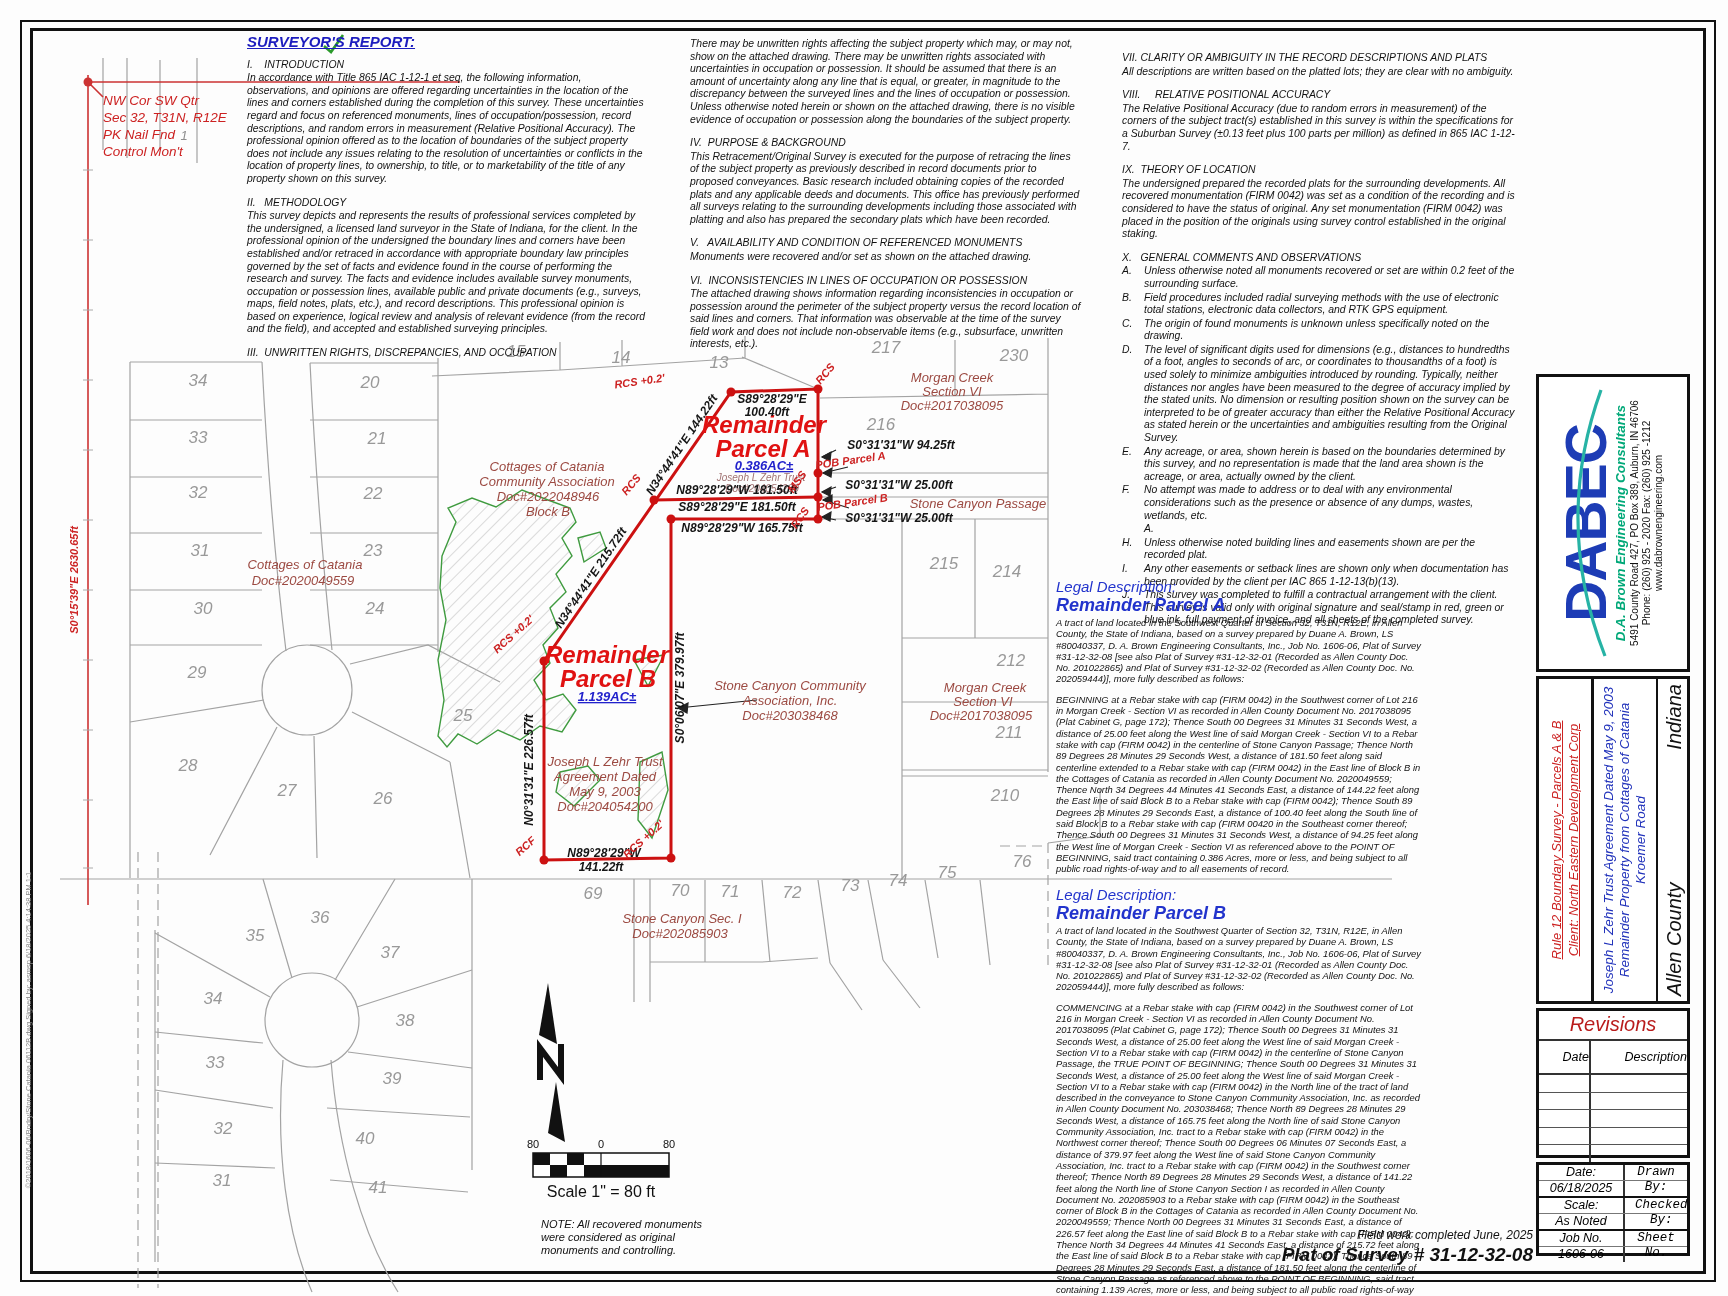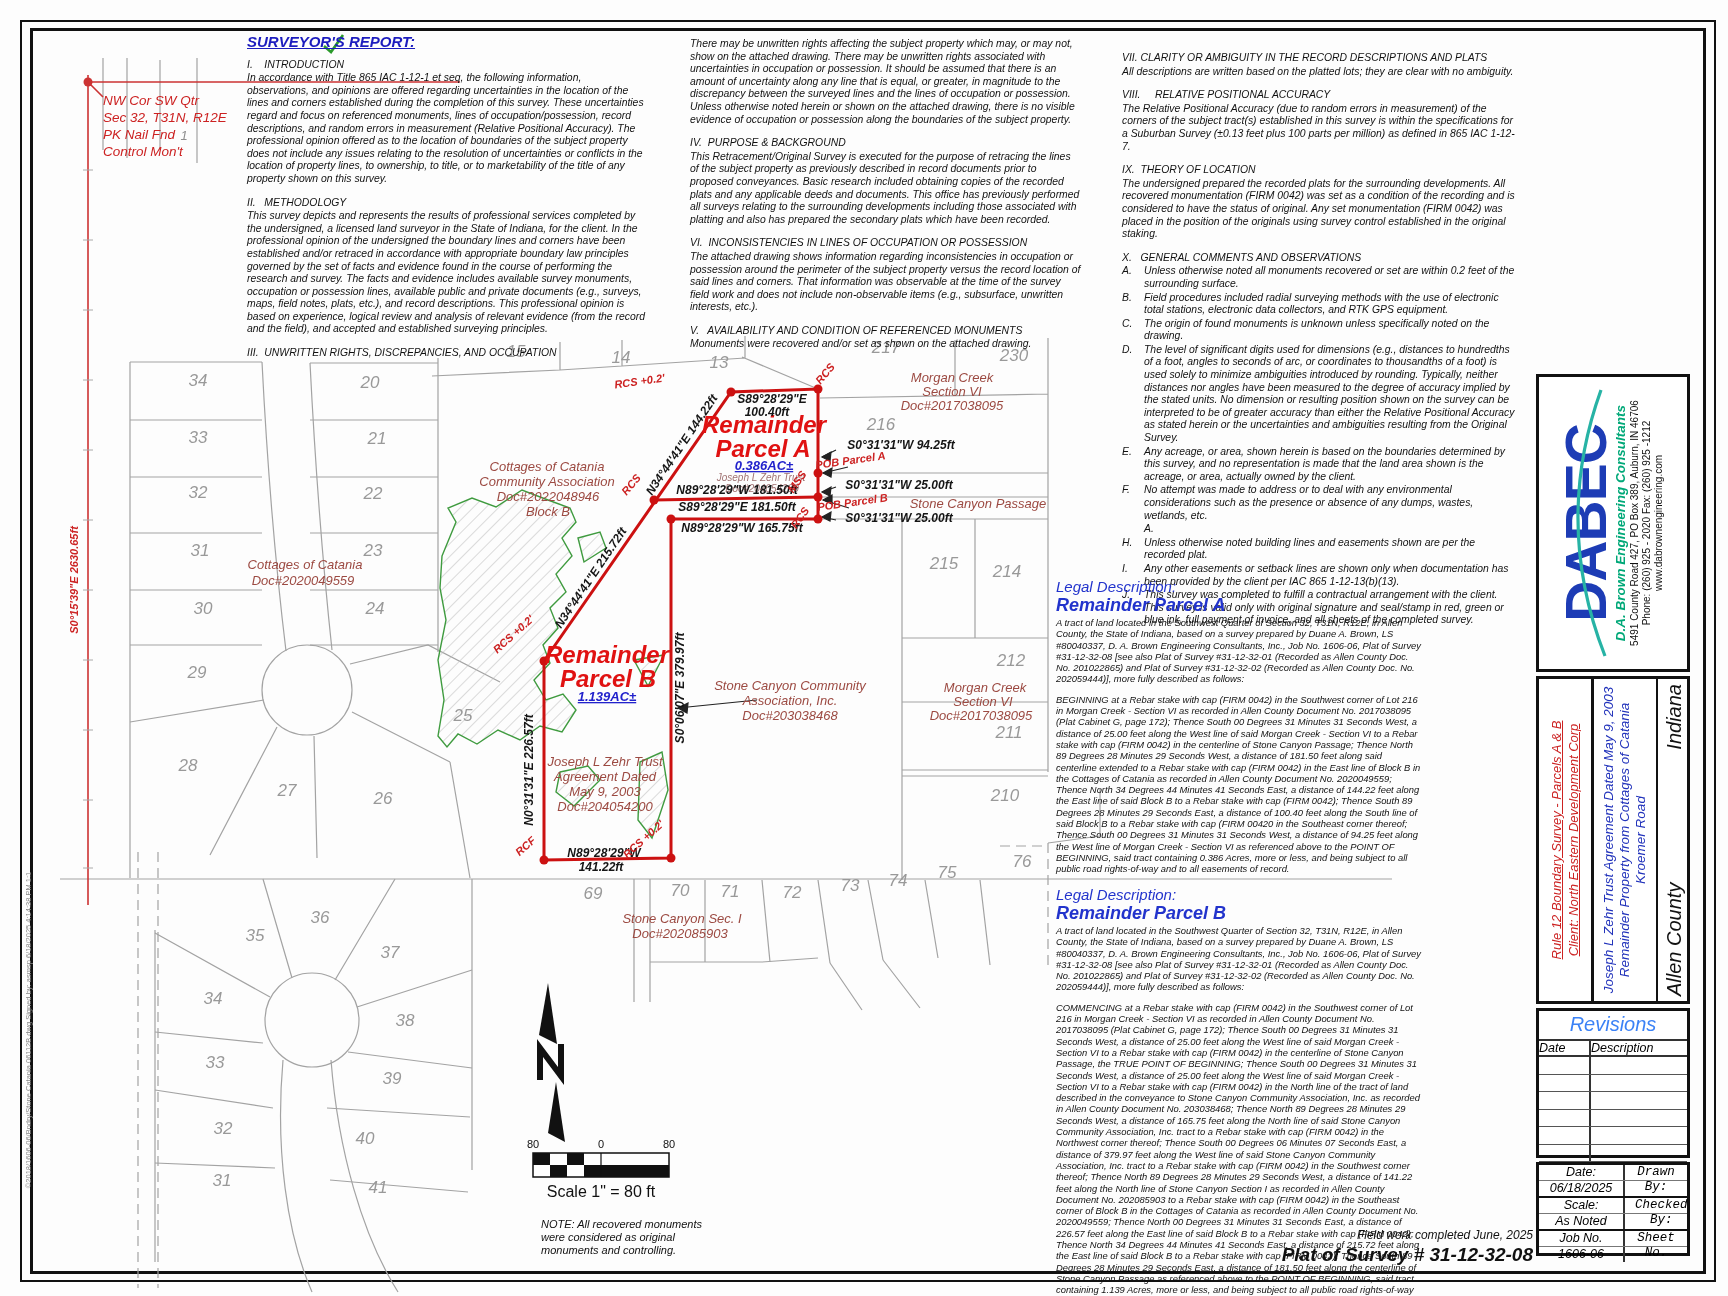--- a/index.html
+++ b/index.html
@@ -315,12 +315,12 @@
       <div>This Retracement/Original Survey is executed for the purpose of retracing the lines of the subject property as previously described in record documents prior to proposed conveyances.  Basic research included obtaining copies of the recorded plats and any applicable deeds and documents.  This office has previously performed all surveys relating to the surrounding developments including those associated with platting and also has prepared the secondary plats which have been recorded.</div>
       </div>
     <div class="sec">
+        <div class="sec-h">V.   AVAILABILITY AND CONDITION OF REFERENCED MONUMENTS</div>
+      <div>Monuments were recovered and/or set as shown on the attached drawing.</div>
+      </div>
+    <div class="sec">
         <div class="sec-h">VI.  INCONSISTENCIES IN LINES OF OCCUPATION OR POSSESSION</div>
       <div>The attached drawing shows information regarding inconsistencies in occupation or possession around the perimeter of the subject property versus the record location of said lines and corners.  That information was observable at the time of the survey field work and does not include non-observable items (e.g., subsurface, unwritten interests, etc.).</div>
-      </div>
-    <div class="sec">
-        <div class="sec-h">V.   AVAILABILITY AND CONDITION OF REFERENCED MONUMENTS</div>
-      <div>Monuments were recovered and/or set as shown on the attached drawing.</div>
       </div>
   </div>
 

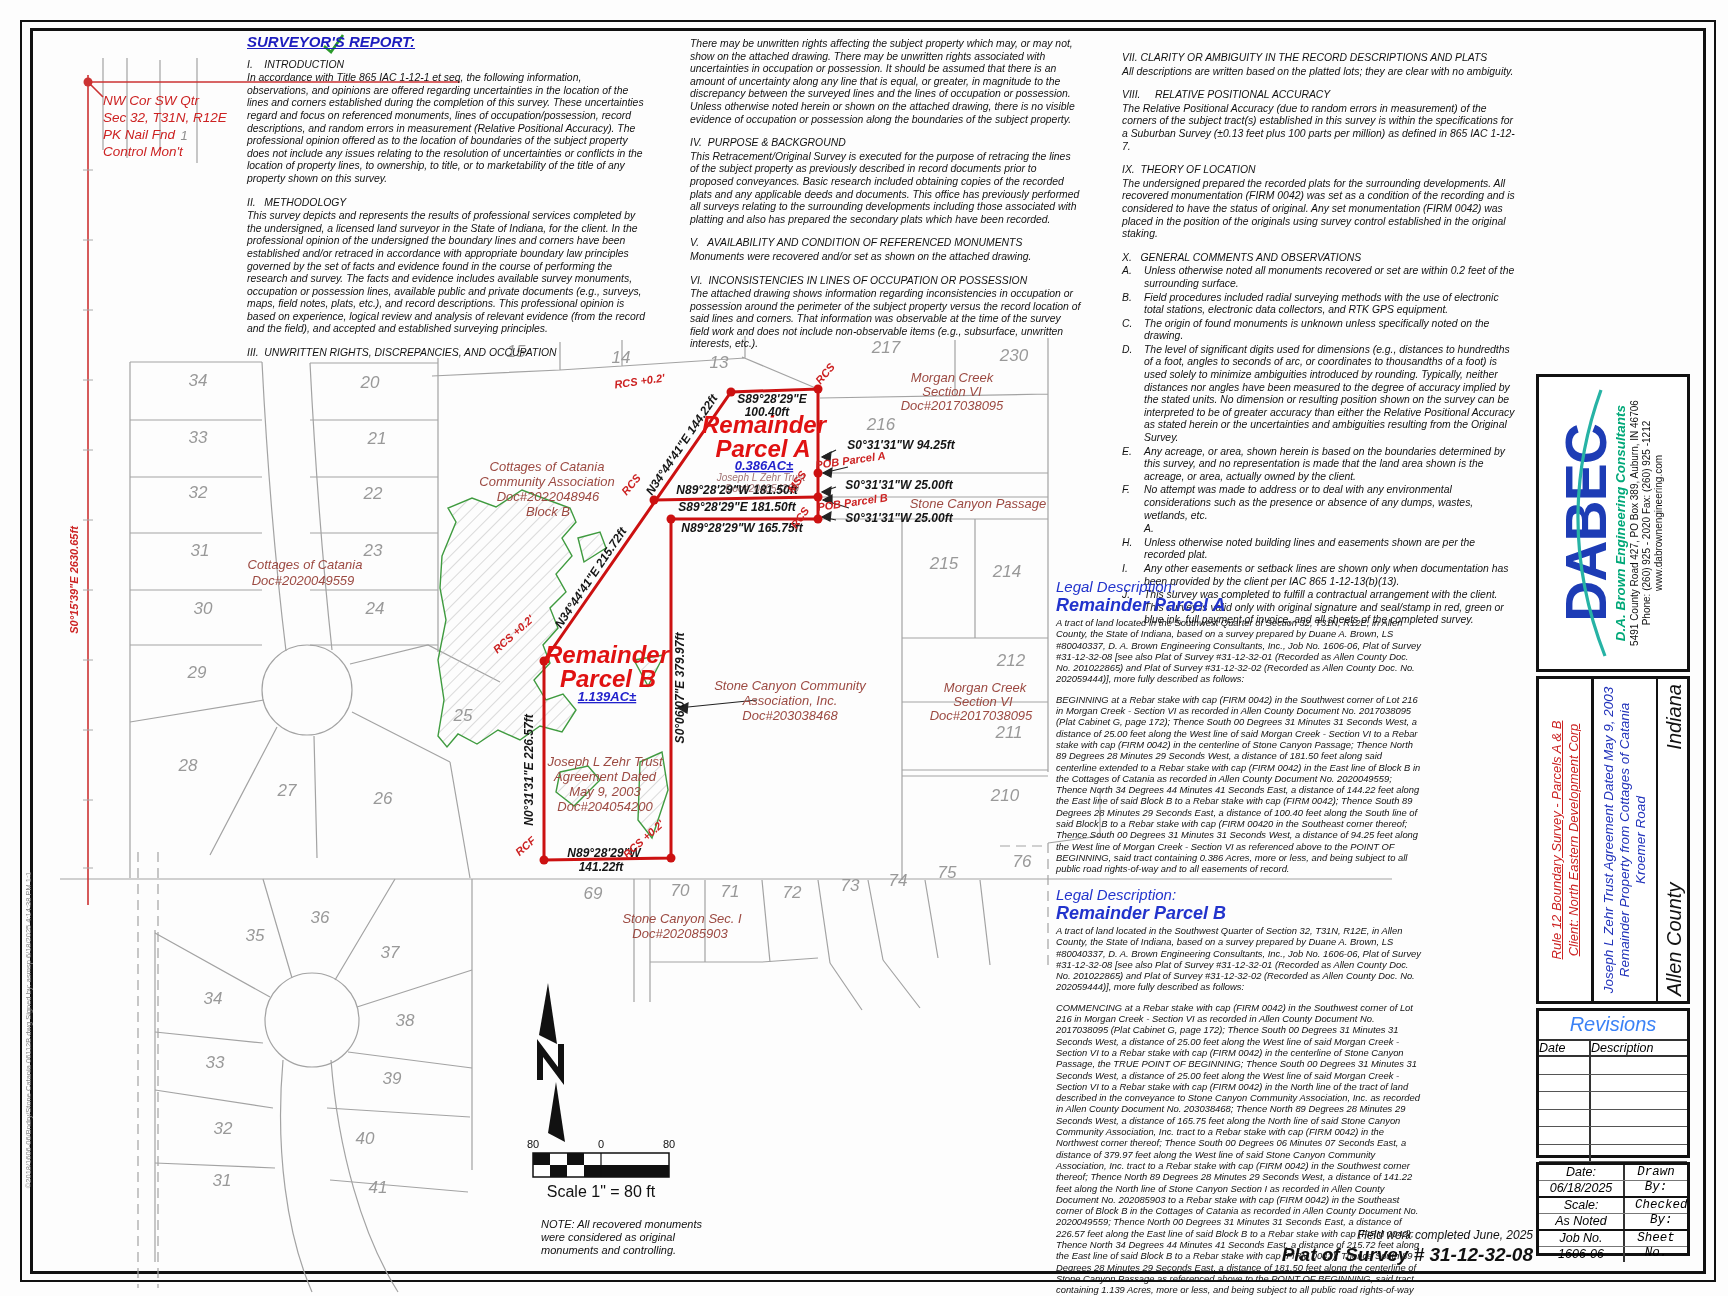--- a/index.html
+++ b/index.html
@@ -56,7 +56,7 @@
   .proj-red div{text-decoration:underline;}
   .proj-blue{color:#2233bb;font-style:italic;font-size:13.5px;line-height:16px;}
   .county{font-style:italic;font-size:20px;color:#111;display:flex;justify-content:space-between;align-items:center;}
-  .rev-title{font-style:italic;font-size:20px;text-align:center;color:#3b82f6;padding:2px 0 3px;}
+  .rev-title{font-style:italic;font-size:20px;text-align:center;color:#b91c1c;padding:2px 0 3px;}
   .rev-tbl{border-top:2px solid #333;}
   .rev-hd{display:flex;border-bottom:2px solid #333;font-style:italic;font-size:12.5px;}
   .rev-hd div{padding:0 0;text-align:left;}

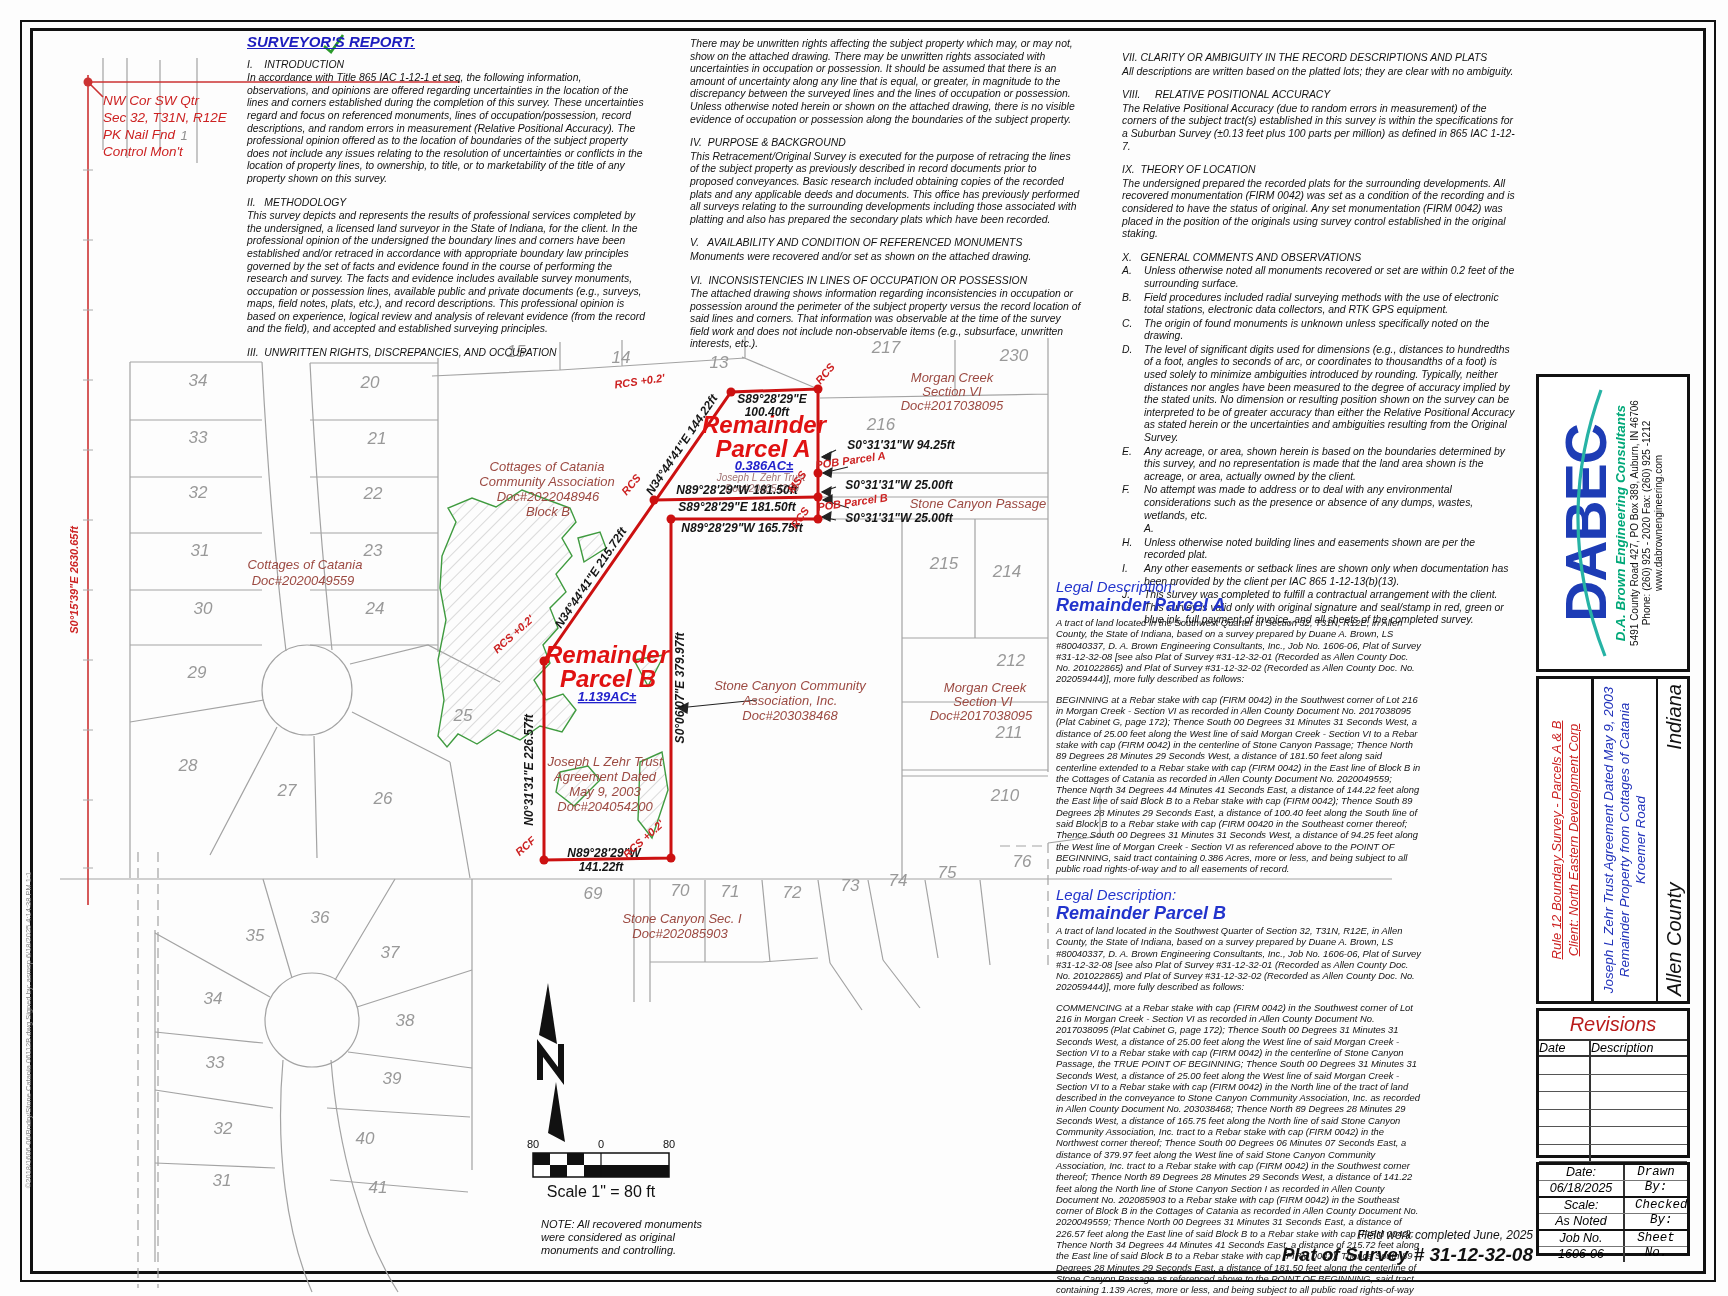--- a/index.html
+++ b/index.html
@@ -59,7 +59,7 @@
   .rev-title{font-style:italic;font-size:20px;text-align:center;color:#b91c1c;padding:2px 0 3px;}
   .rev-tbl{border-top:2px solid #333;}
   .rev-hd{display:flex;border-bottom:2px solid #333;font-style:italic;font-size:12.5px;}
-  .rev-hd div{padding:0 0;text-align:left;}
+  .rev-hd div{padding:9px 0;text-align:right;}
   .rev-c1{width:50px;border-right:2px solid #333;flex:none;}
   .rev-c2{flex:1;}
   .rev-row{display:flex;height:16.5px;border-bottom:1.5px solid #555;}

